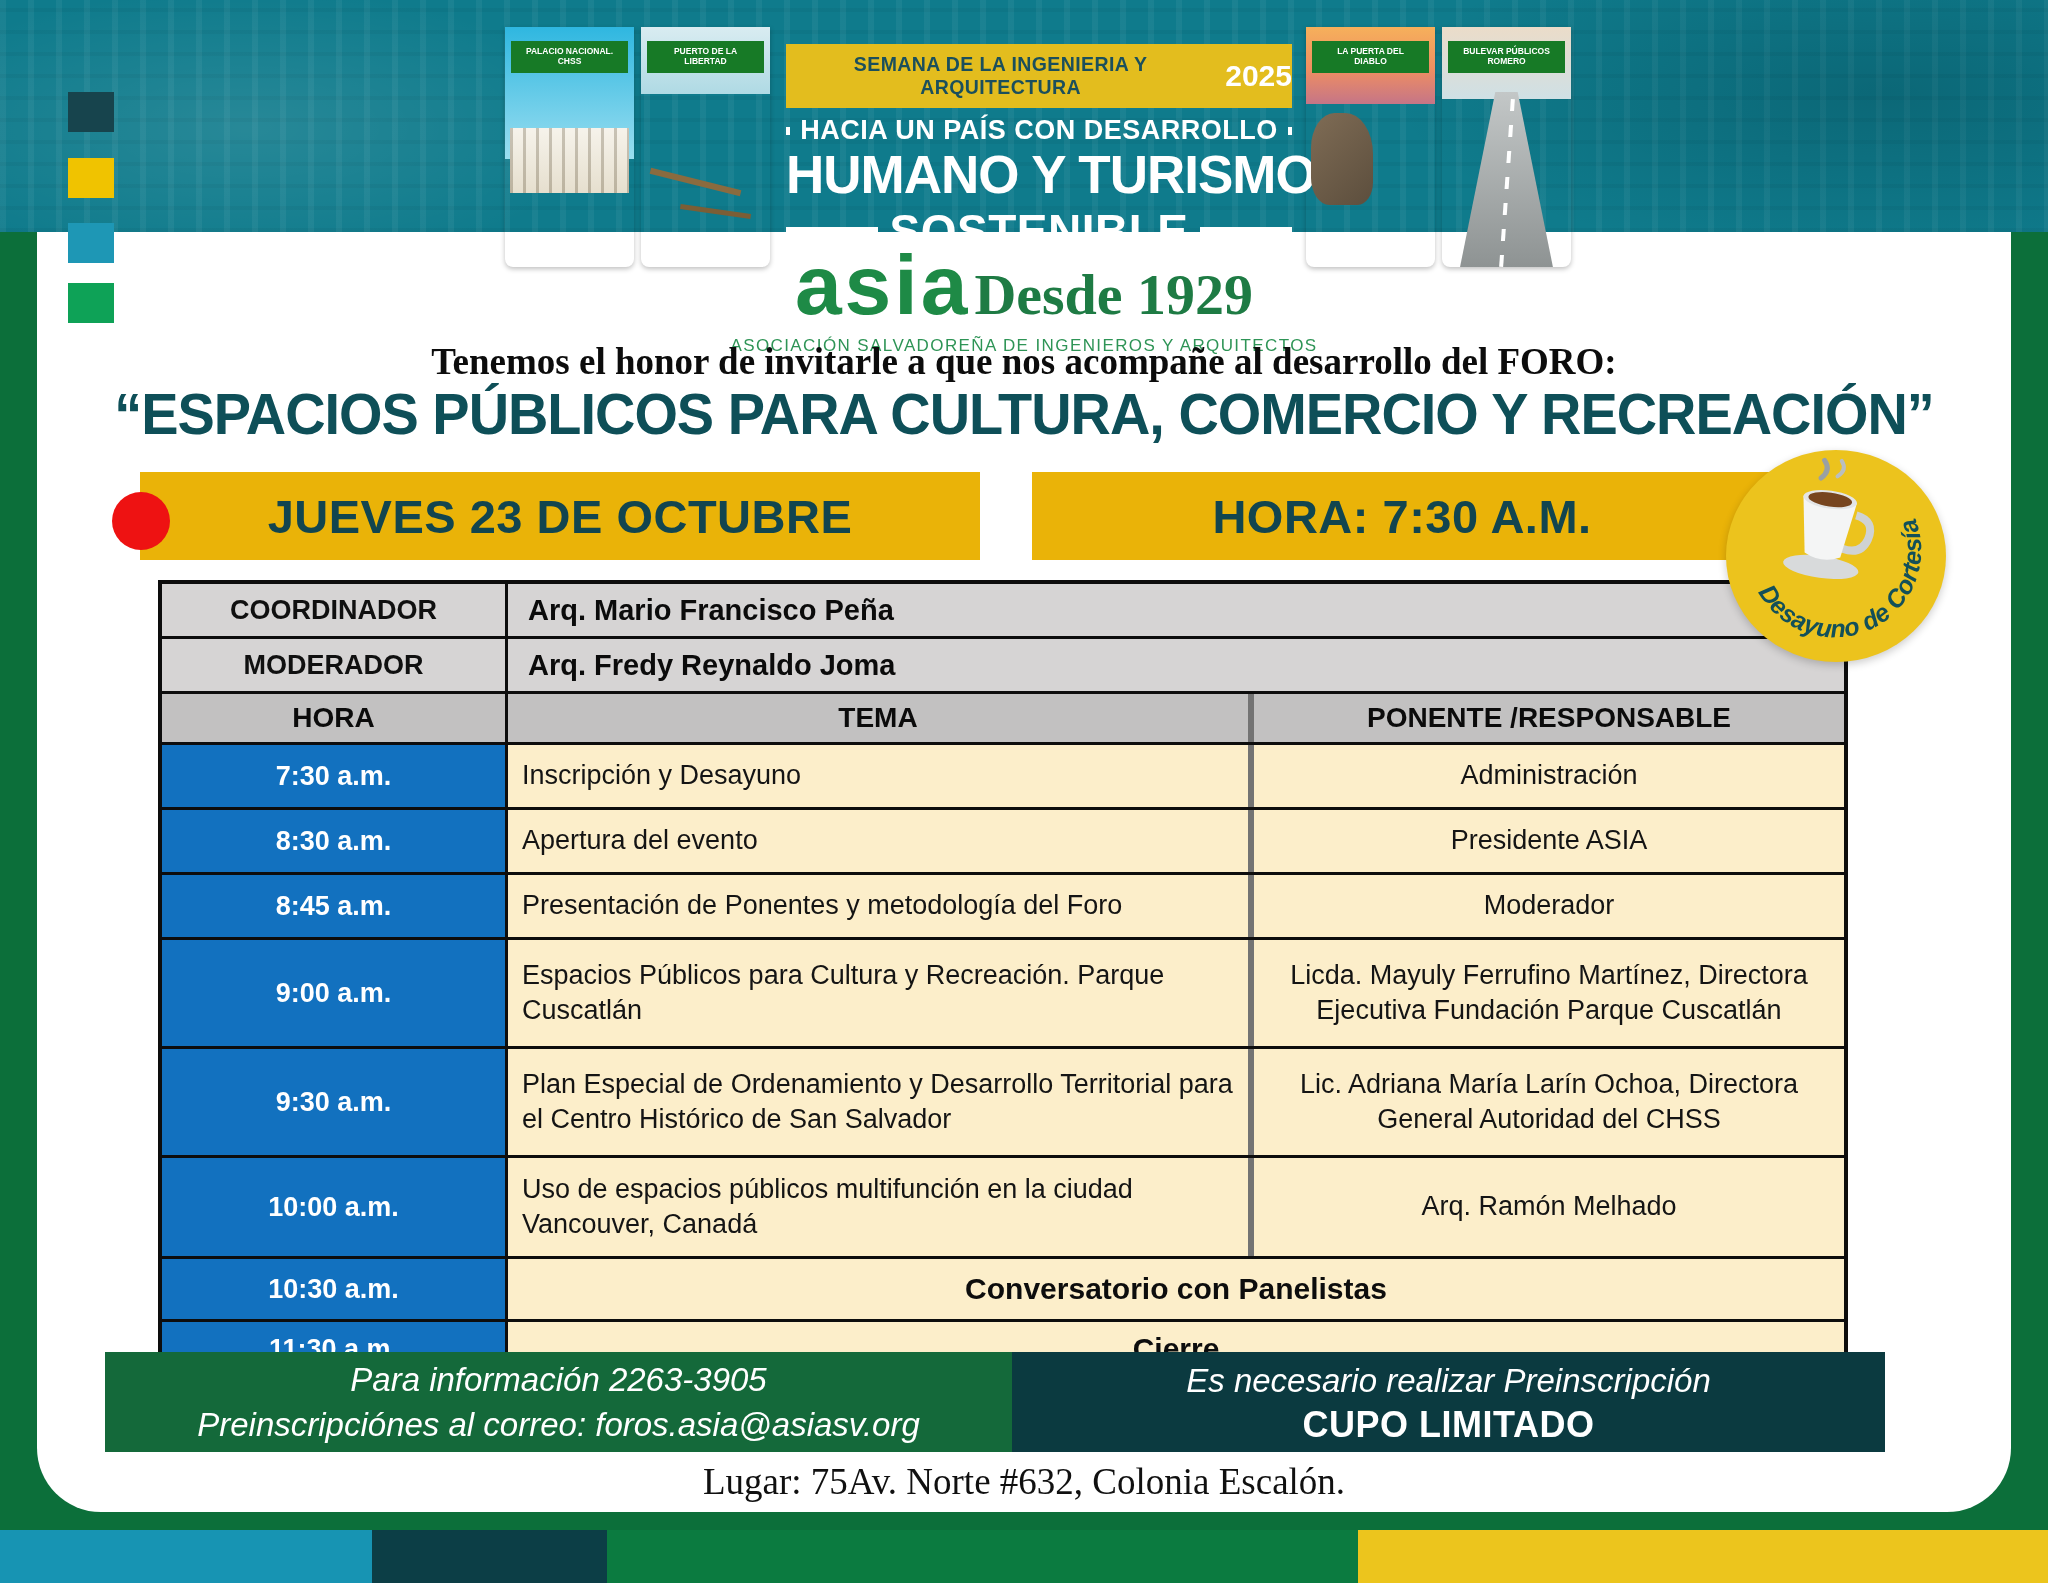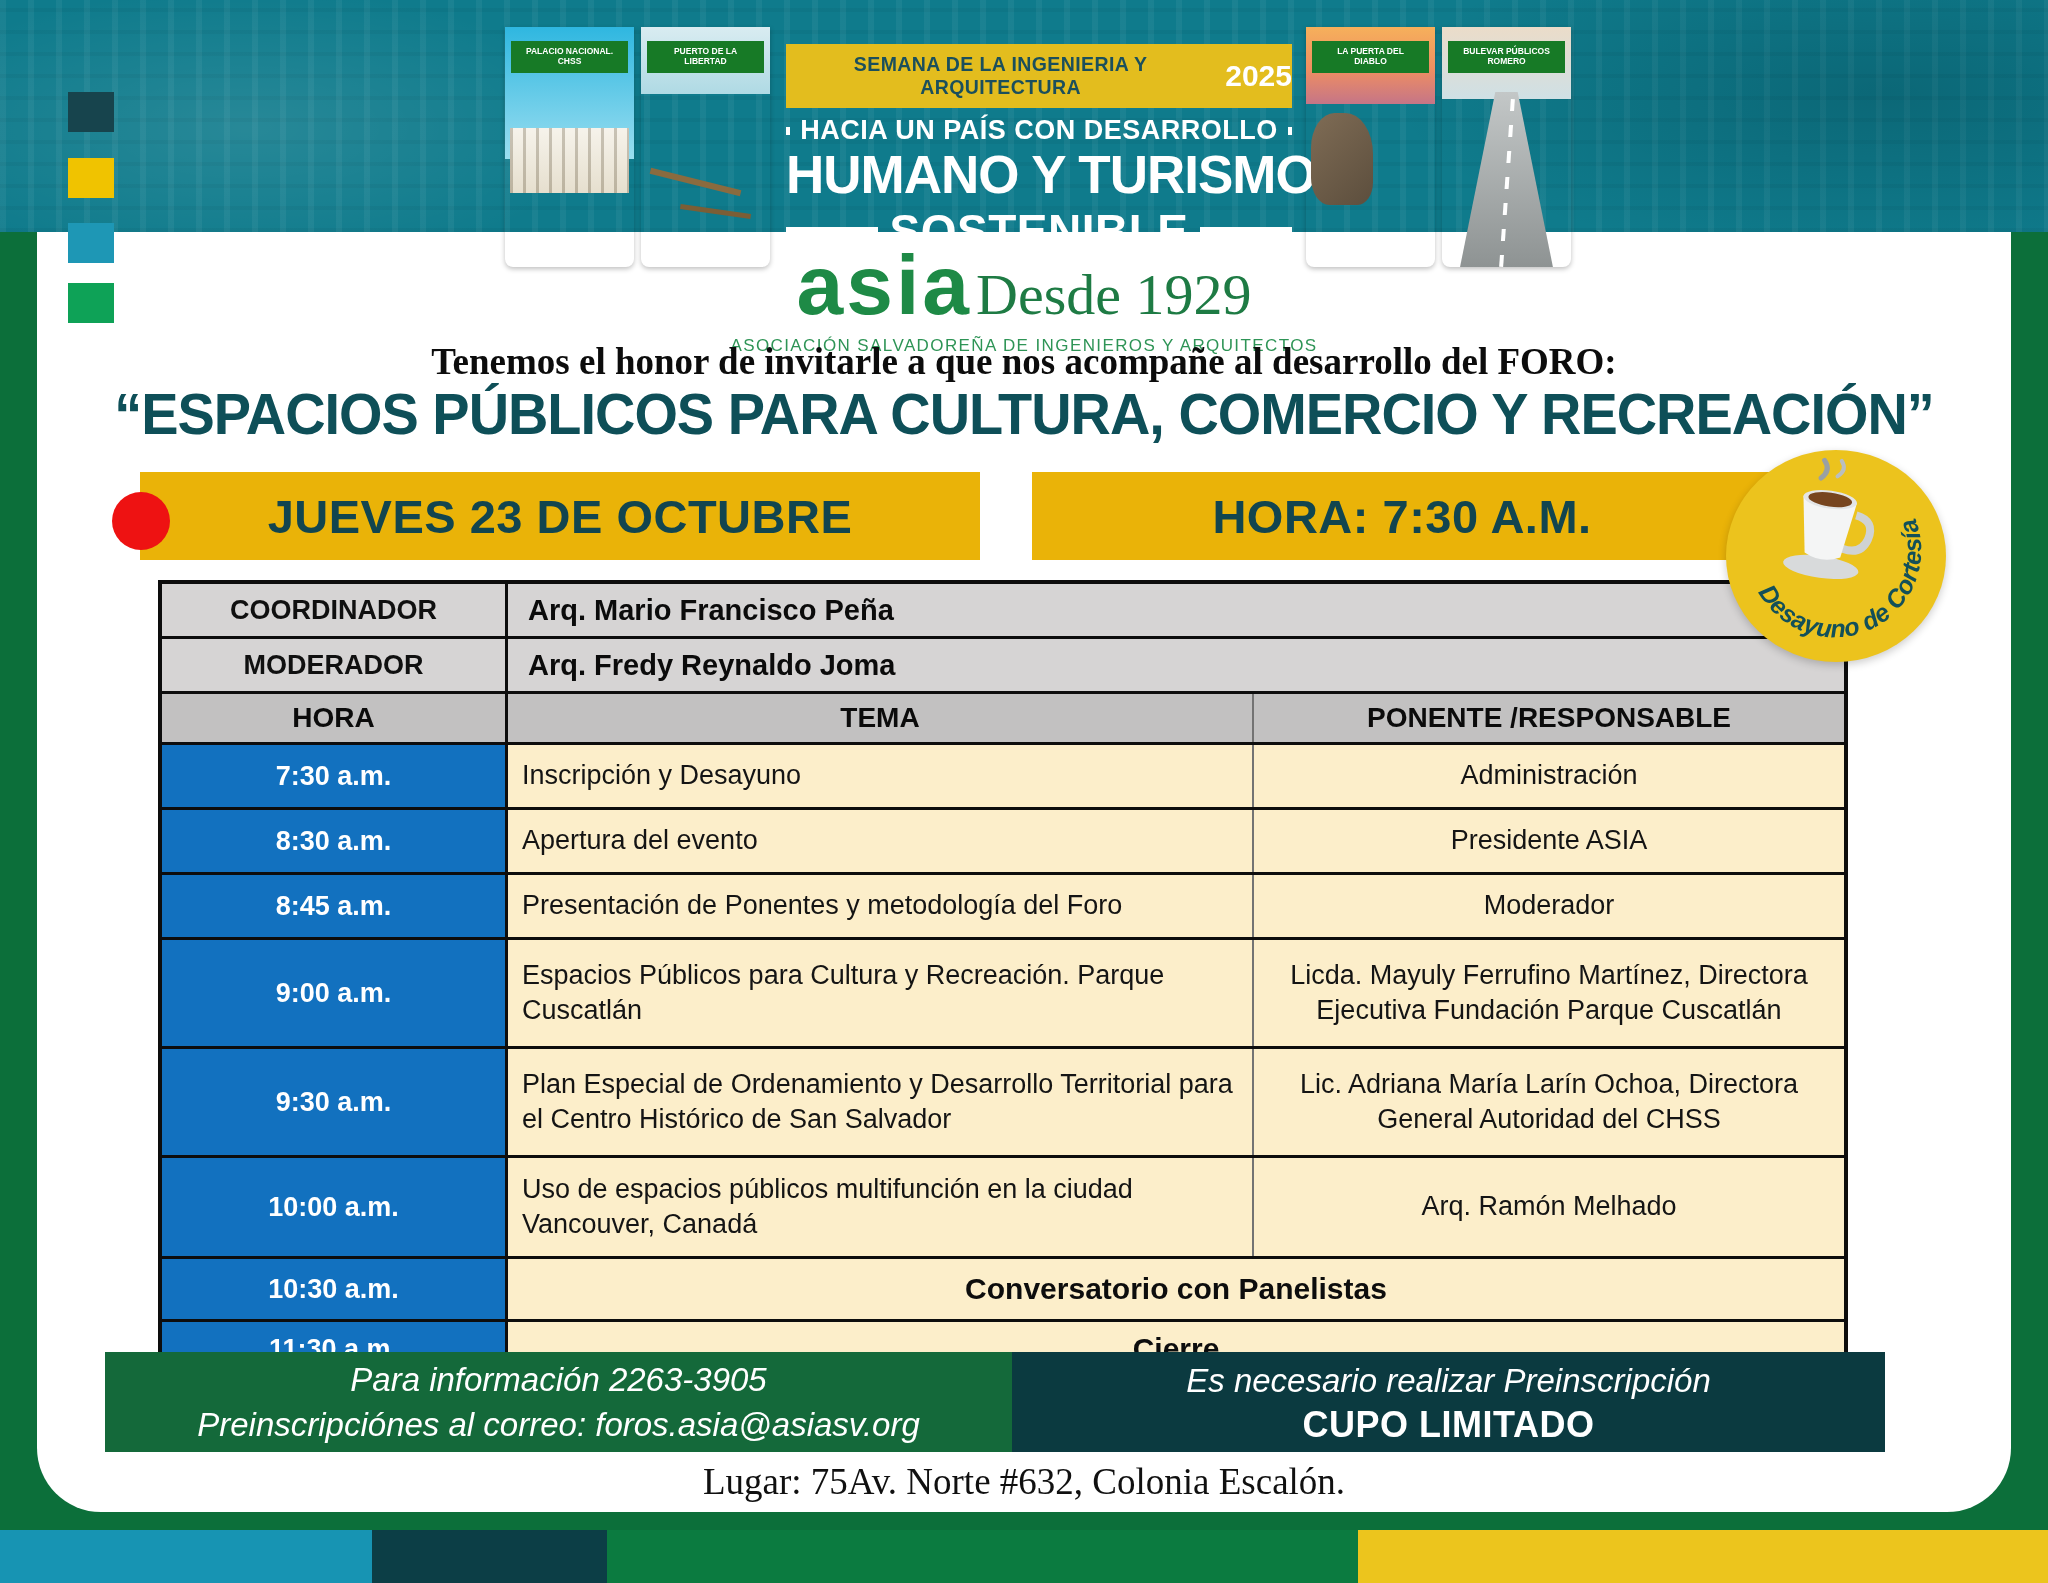--- a/index.html
+++ b/index.html
@@ -78,7 +78,7 @@
   
   .logo{position:absolute;left:37px;top:243px;width:1974px;text-align:center;line-height:1;}
   .logo .word{font-size:84px;font-weight:800;color:#1E8A46;letter-spacing:3px;}
-  .logo .since{font-family:"Liberation Serif",serif;font-size:58px;color:#1E7B44;margin-left:4px;}
+  .logo .since{font-family:"Liberation Serif",serif;font-size:58px;color:#1E7B44;margin-left:4px;font-weight:bold;}
   .logo .cap{margin-top:10px;font-size:17px;letter-spacing:1.4px;color:#2E9456;}
 
   

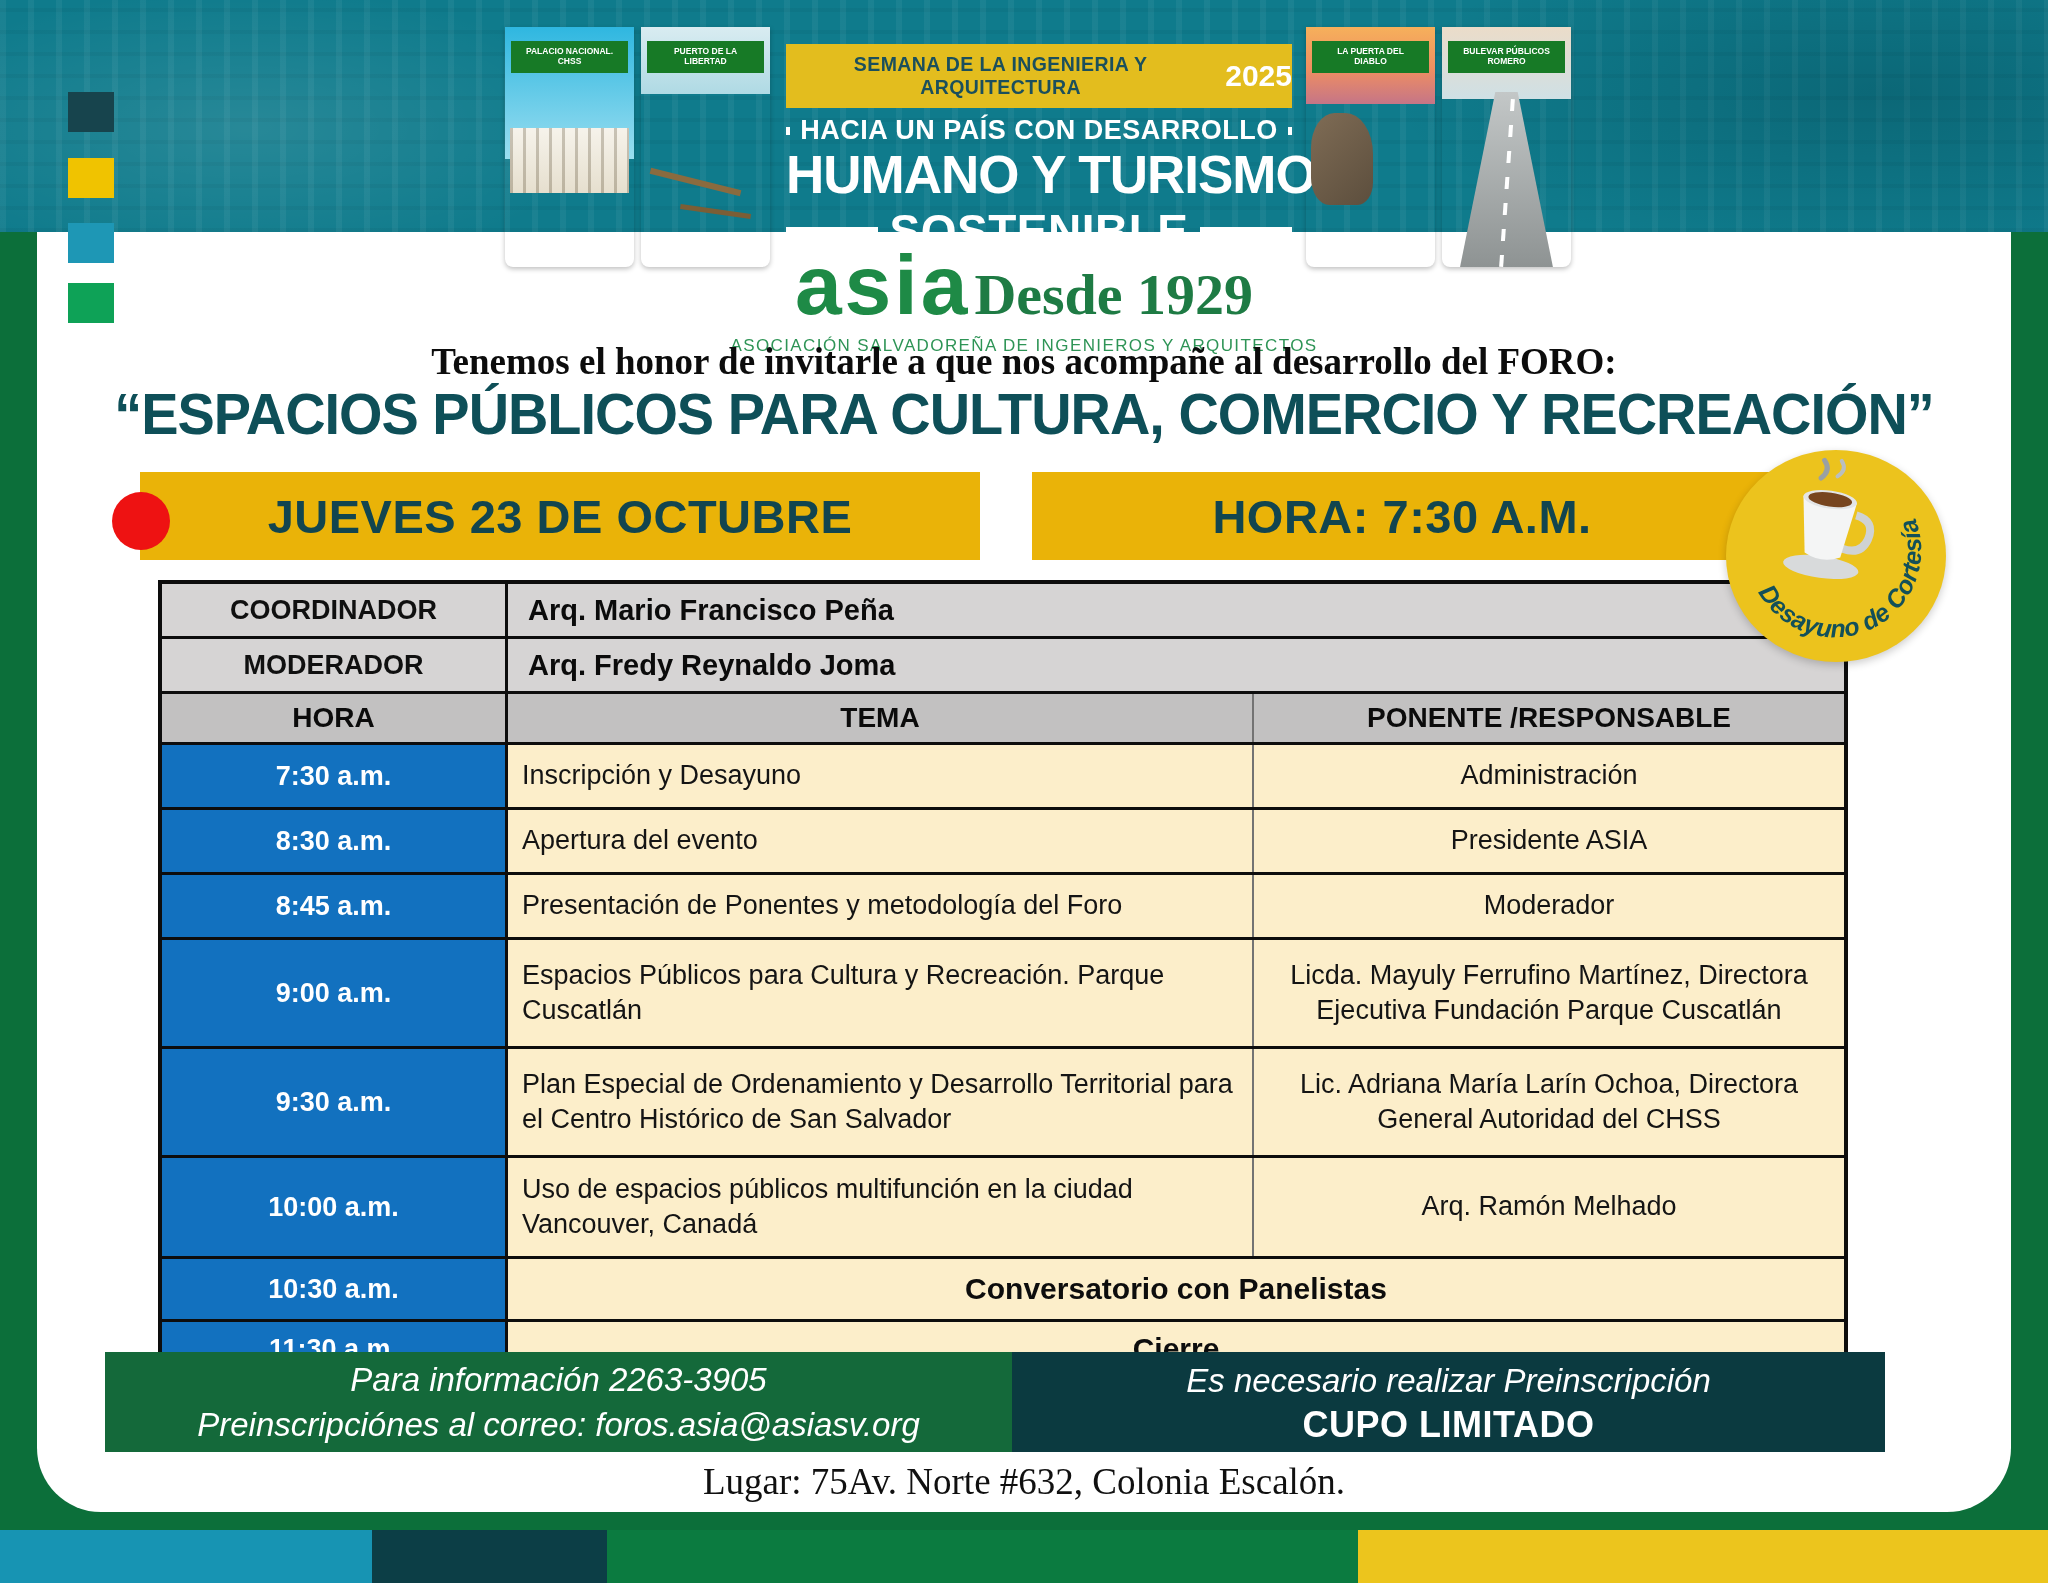--- a/index.html
+++ b/index.html
@@ -105,7 +105,7 @@
   .row:last-child{border-bottom:none;}
   .cell{display:flex;align-items:center;box-sizing:border-box;}
   .cL{width:346px;border-right:3px solid #0D0D0D;justify-content:center;text-align:center;}
-  .cM{width:746px;border-right:2px solid #737373;padding:6px 10px 6px 14px;}
+  .cM{width:746px;border-right:6px solid #737373;padding:6px 10px 6px 14px;}
   .cR{flex:1;justify-content:center;text-align:center;padding:6px 12px;}
   .cSpan{flex:1;justify-content:center;text-align:center;font-weight:700;font-size:30px;color:#0d0d0d;}
   .rInfo{height:52px;background:#D6D4D4;}

